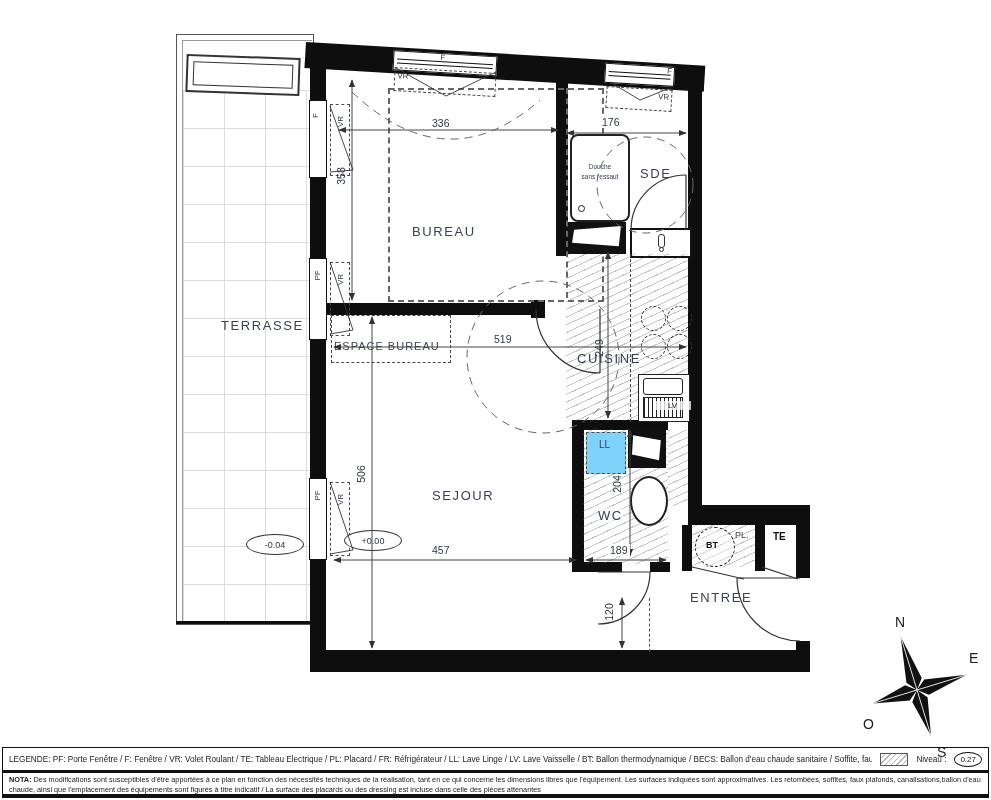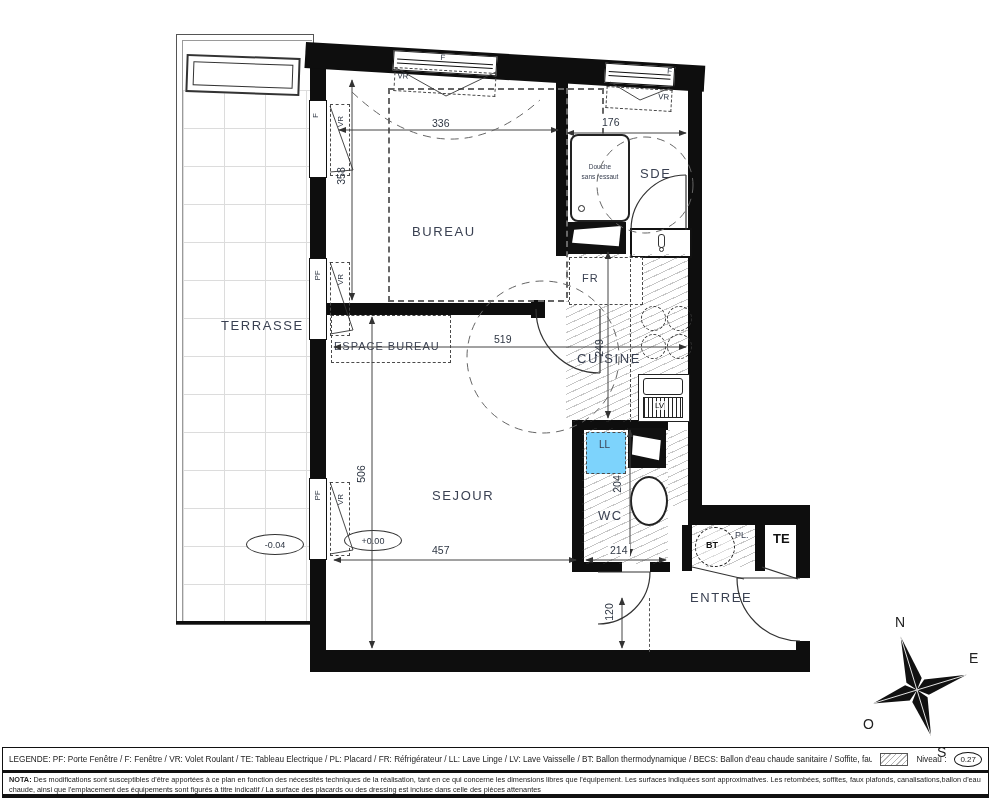--- a/index.html
+++ b/index.html
@@ -121,9 +121,6 @@
   <div class="room" style="left:640px;top:166px;">SDE</div>
 
   <div class="hatch" style="left:566px;top:254px;width:122px;height:168px;"></div>
-  <div class="dashedbox" style="left:569px;top:257px;width:72px;height:46px;background:#fff;">
-    <span style="position:absolute;left:12px;top:14px;font-size:11px;letter-spacing:1px;color:#3a4152;">FR</span>
-  </div>
   <div class="abs" style="left:630px;top:254px;height:168px;border-left:1.5px dashed #4a4a4a;"></div>
   <div class="abs" style="left:641px;top:306px;width:23px;height:23px;border:1.5px dashed #333;border-radius:50%;"></div>
   <div class="abs" style="left:667px;top:306px;width:23px;height:23px;border:1.5px dashed #333;border-radius:50%;"></div>

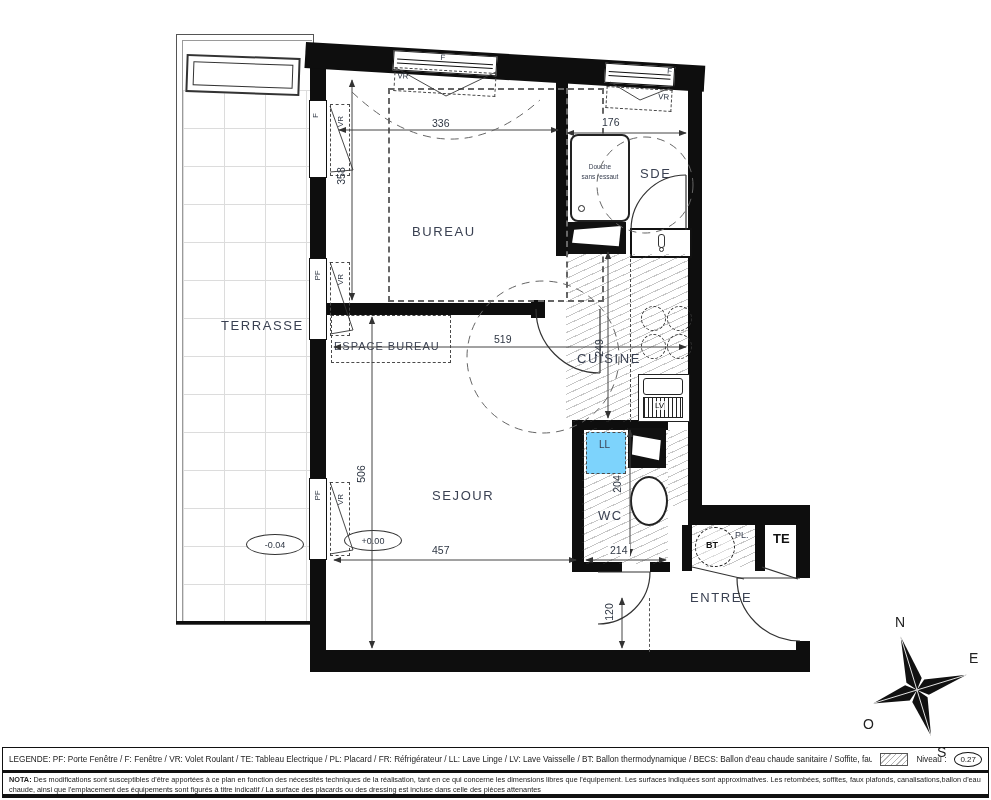--- a/index.html
+++ b/index.html
@@ -130,7 +130,7 @@
     <div style="position:absolute;left:4px;top:3px;width:38px;height:15px;border:1.5px solid #222;border-radius:3px;"></div>
     <div style="position:absolute;left:4px;top:22px;width:38px;height:19px;border:1px solid #222;
                 background-image:repeating-linear-gradient(90deg,#222 0 1.5px,transparent 1.5px 4px);">
-      <span style="position:absolute;left:10px;top:3px;font-size:8px;font-weight:normal;background:rgba(255,255,255,.75);padding:0 1px;color:#111;">LV</span>
+      <span style="position:absolute;left:10px;top:3px;font-size:8px;font-weight:normal;background:rgba(255,255,255,.75);padding:0 14px;color:#111;">LV</span>
     </div>
   </div>
   <div class="room" style="left:556px;top:351px;margin-left:21px;">CUISINE</div>

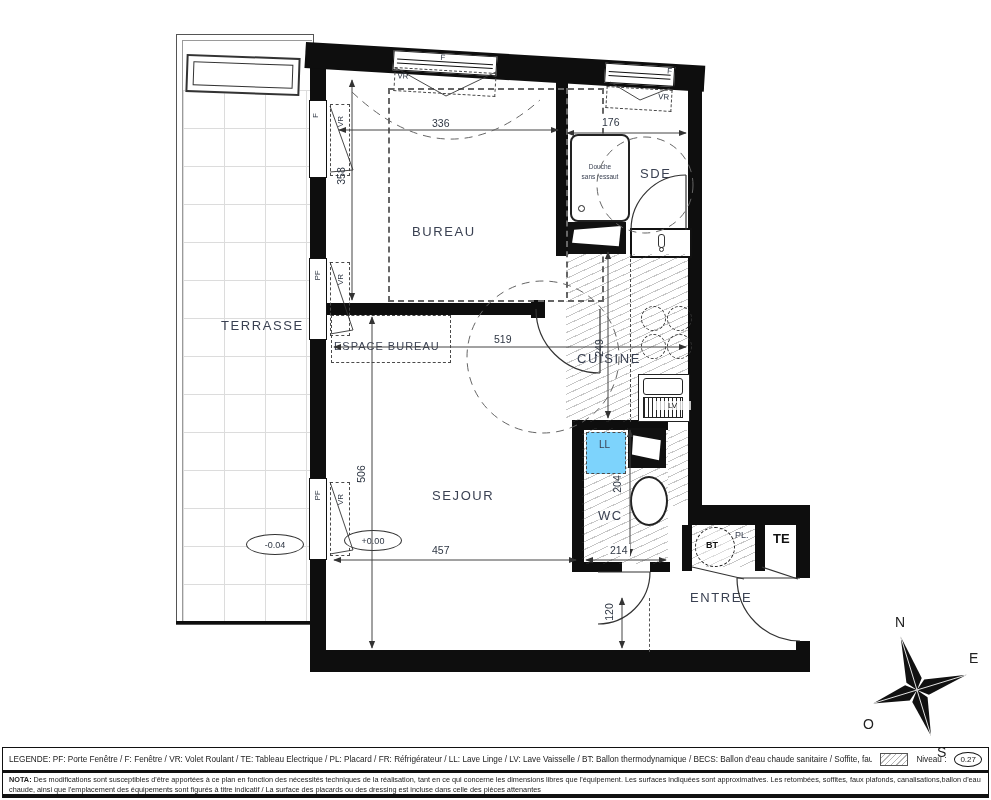--- a/index.html
+++ b/index.html
@@ -156,7 +156,7 @@
   </div>
   <span class="abs" style="left:735px;top:530px;font-size:9px;color:#3a4152;">PL.</span>
   <div class="abs" style="left:765px;top:525px;width:31px;height:42px;background:#fff;">
-    <span style="position:absolute;left:8px;top:6px;font-size:13px;font-weight:bold;color:#111;">TE</span>
+    <span style="position:absolute;left:8px;top:6px;font-size:10px;font-weight:bold;color:#111;">TE</span>
   </div>
 
   <div class="abs" style="left:649px;top:598px;height:54px;border-left:1.5px dashed #555;"></div>

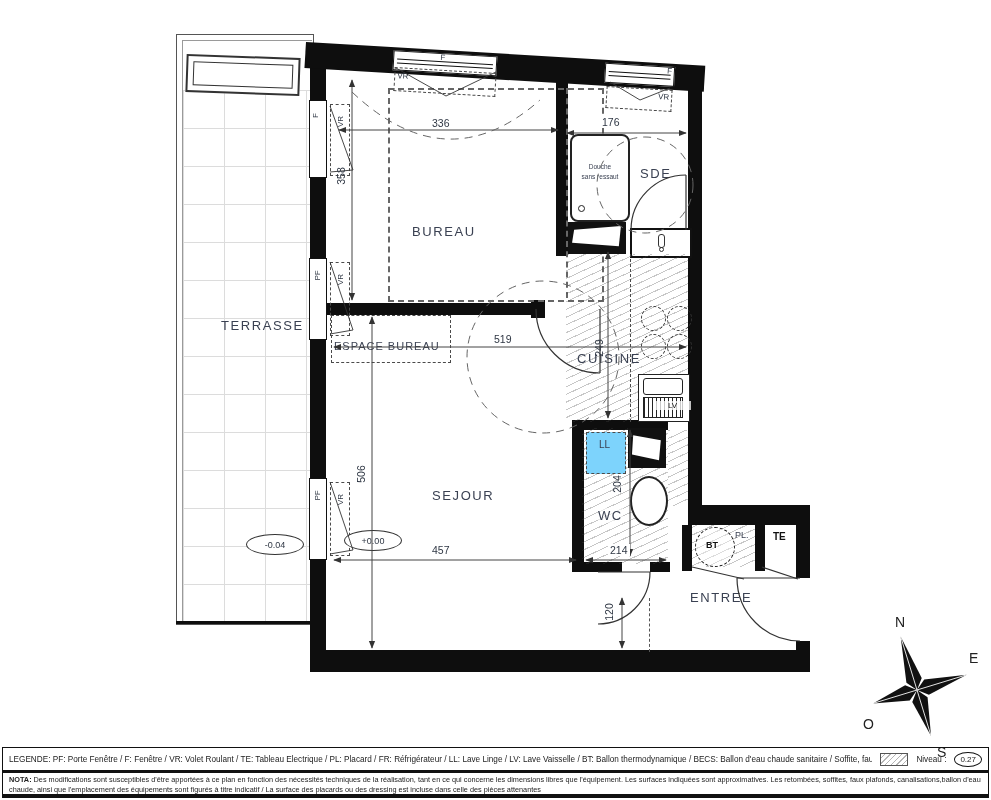--- a/index.html
+++ b/index.html
@@ -220,7 +220,7 @@
   <span class="dim rot" style="left:588px;top:342px;">249</span>
   <span class="dim rot" style="left:350px;top:468px;">506</span>
   <span class="dim" style="left:430px;top:544px;">457</span>
-  <span class="dim" style="left:608px;top:544px;">214</span>
+  <span class="dim" style="left:608px;top:544px;">189</span>
   <span class="dim rot" style="left:606px;top:478px;">204</span>
   <span class="dim rot" style="left:598px;top:606px;">120</span>
 

